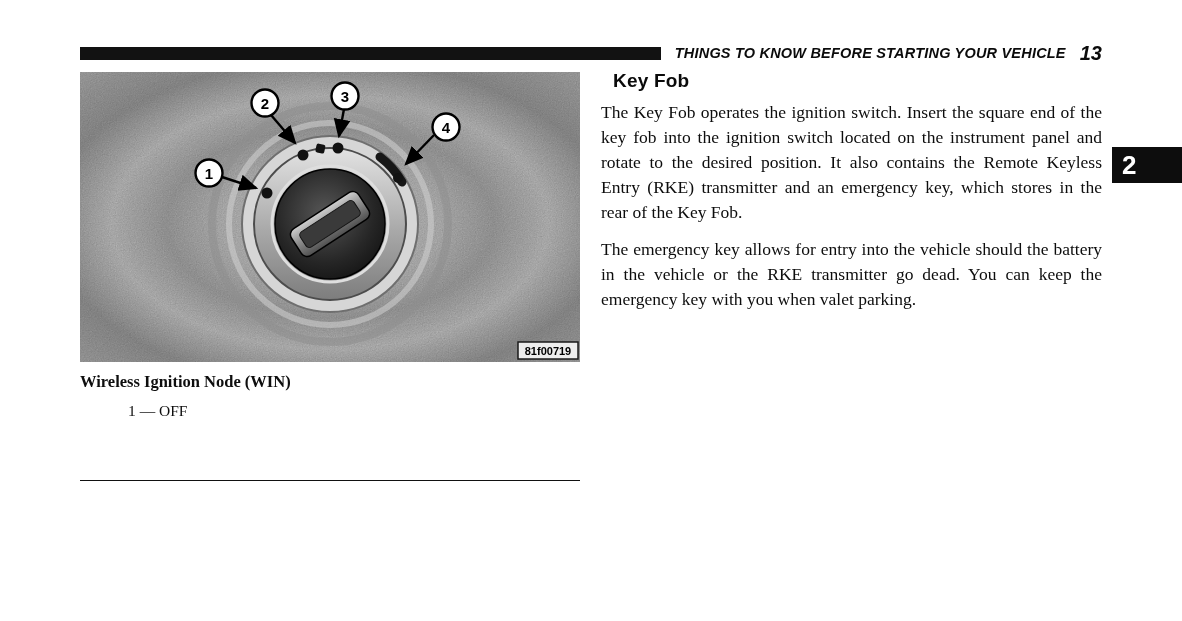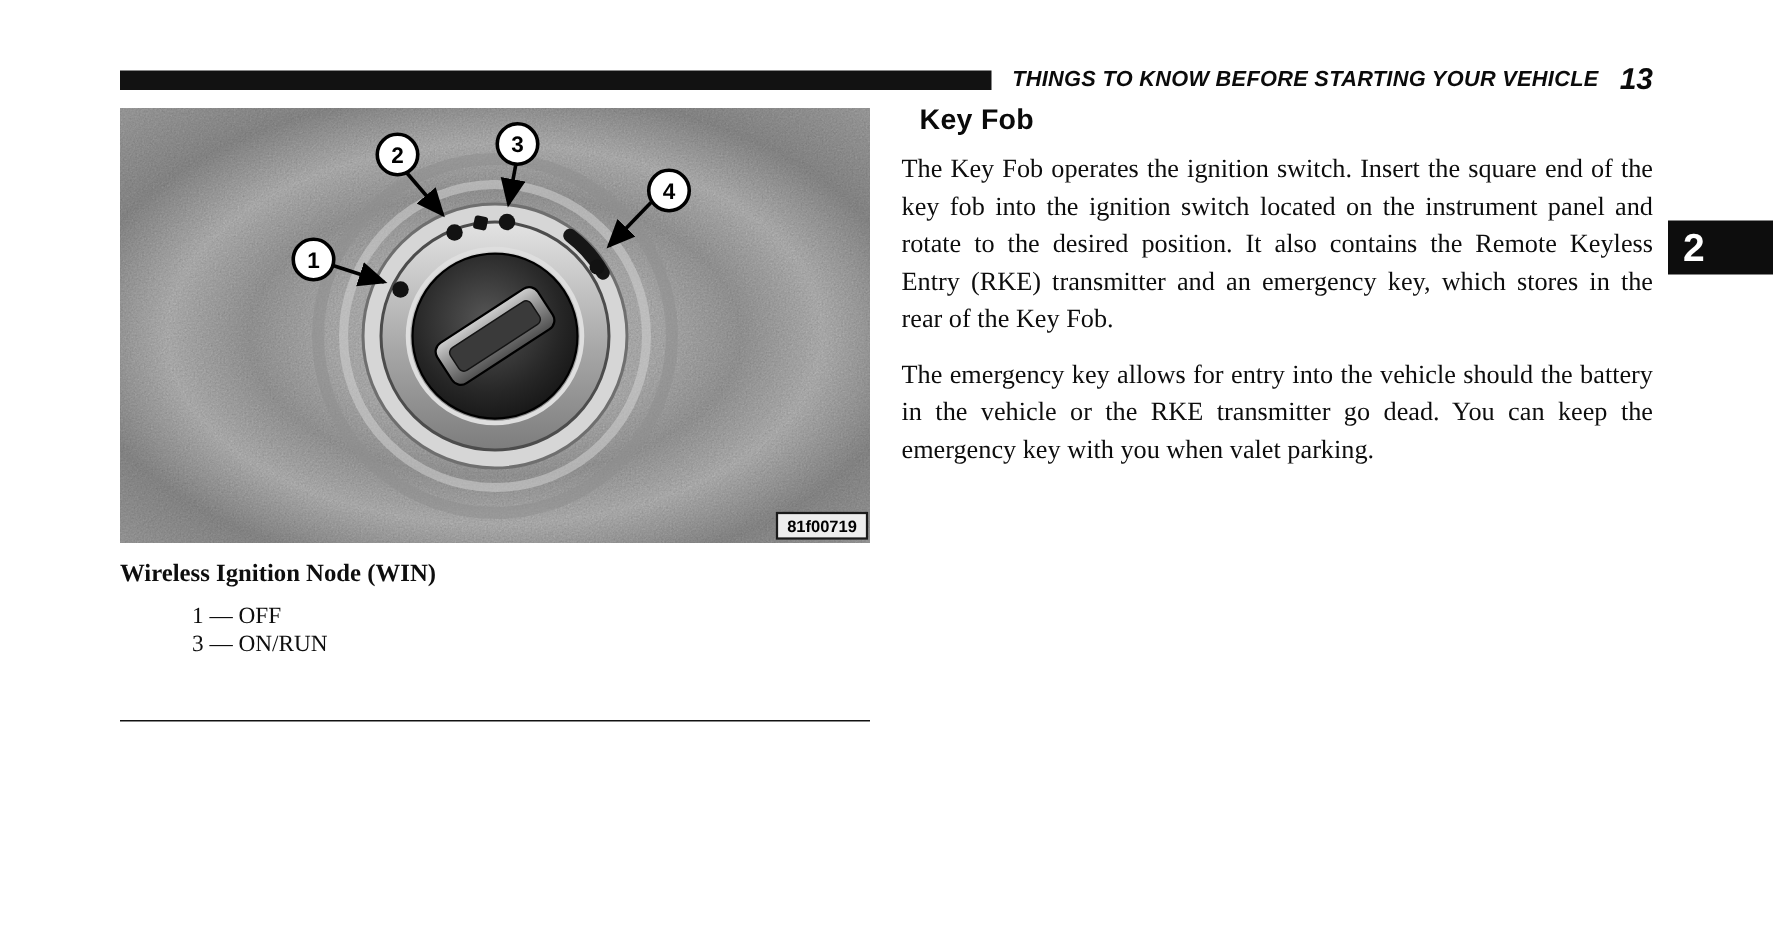--- a/index.html
+++ b/index.html
@@ -171,7 +171,6 @@
 
 <div class="legend">
   <div>1 — OFF</div>
-  <div>3 — ON/RUN</div>
 </div>
 
 <div class="figure-divider"></div>

